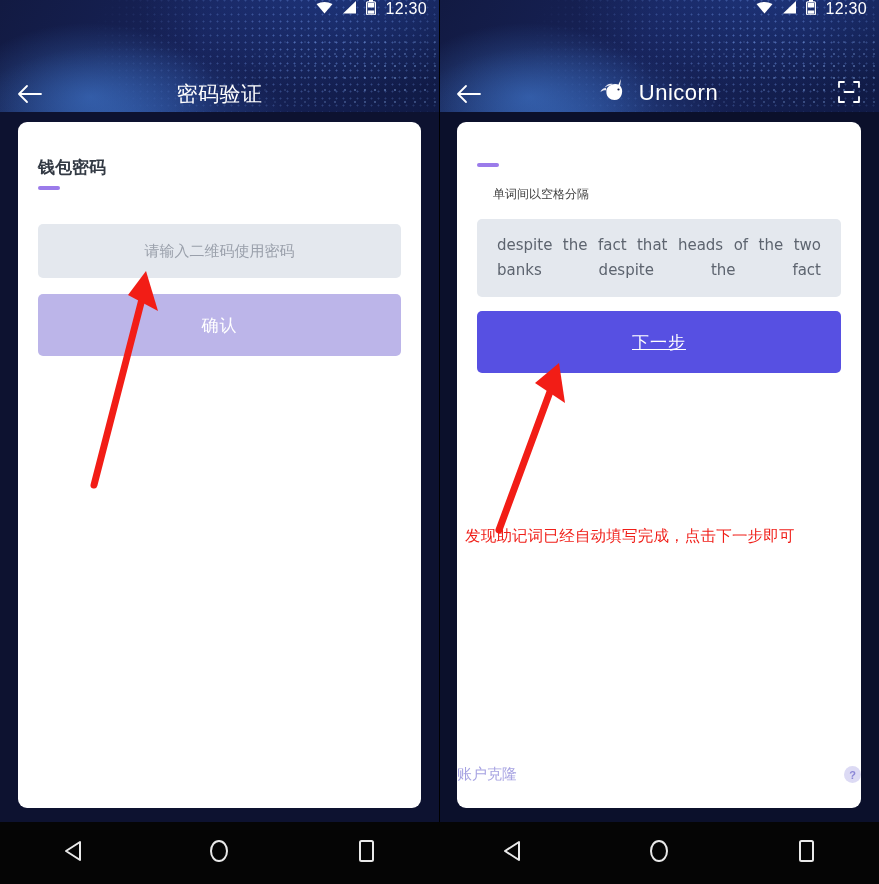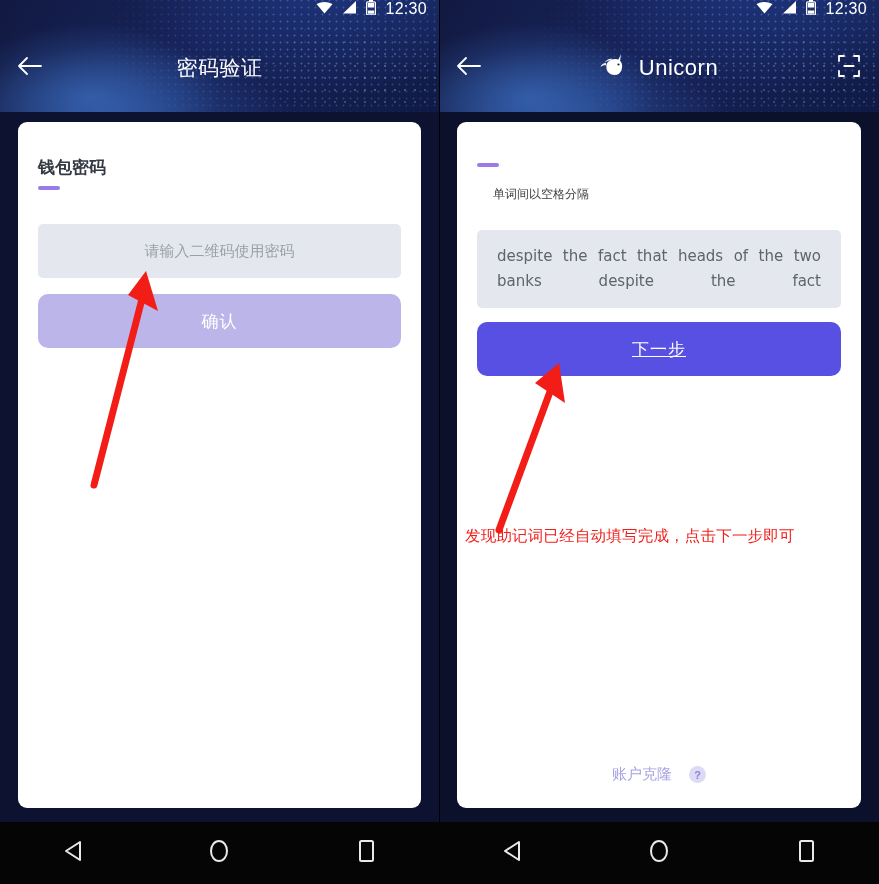--- a/index.html
+++ b/index.html
@@ -70,7 +70,7 @@
   
   .appbar {
     position: absolute; top: 28px; left: 0; right: 0; height: 80px;
-    display: flex; align-items: center; z-index: 5; color: #fff; gap: 37px;
+    display: flex; align-items: flex-end; z-index: 5; color: #fff; gap: 37px;
   }
   .backbtn { width: 60px; display: flex; align-items: center; justify-content: center; }
   .appbar-title {

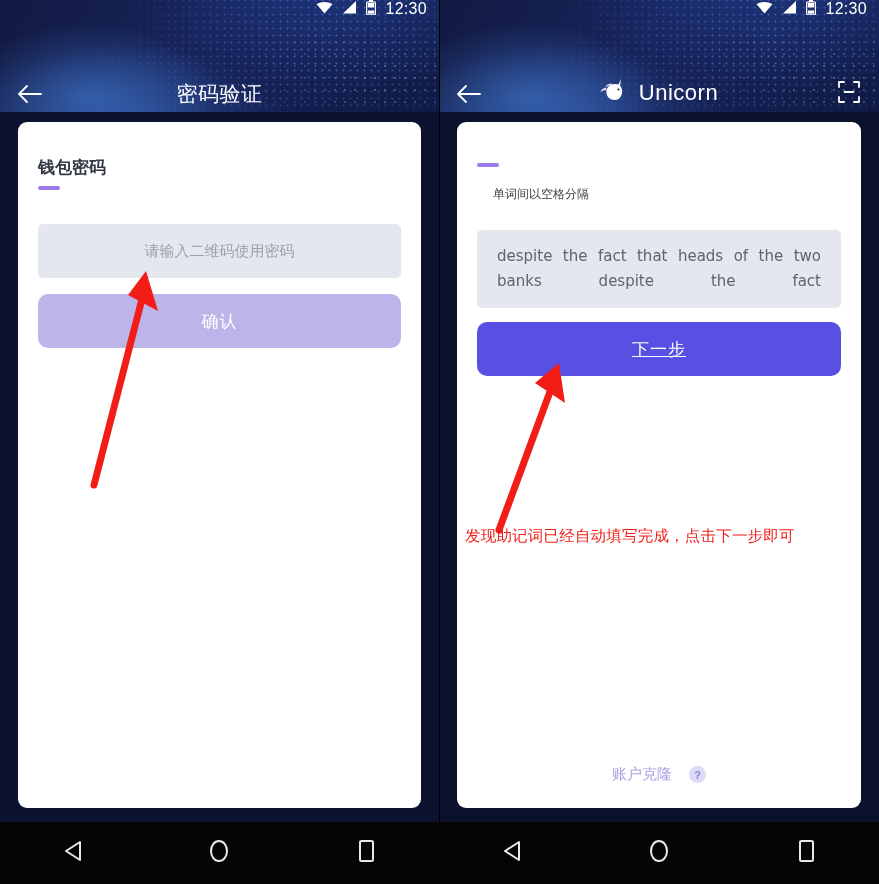--- a/index.html
+++ b/index.html
@@ -100,7 +100,7 @@
     font-size: 15px; color: #9aa0ab;
   }
   .field.mnemo {
-    margin-top: 27px; height: 78px; display: block;
+    margin-top: 16px; height: 78px; display: block;
     padding: 14px 20px; text-align: justify; text-align-last: justify;
     color: #5d646f; font-size: 15px; line-height: 25px;
     font-family: "DejaVu Sans", sans-serif;

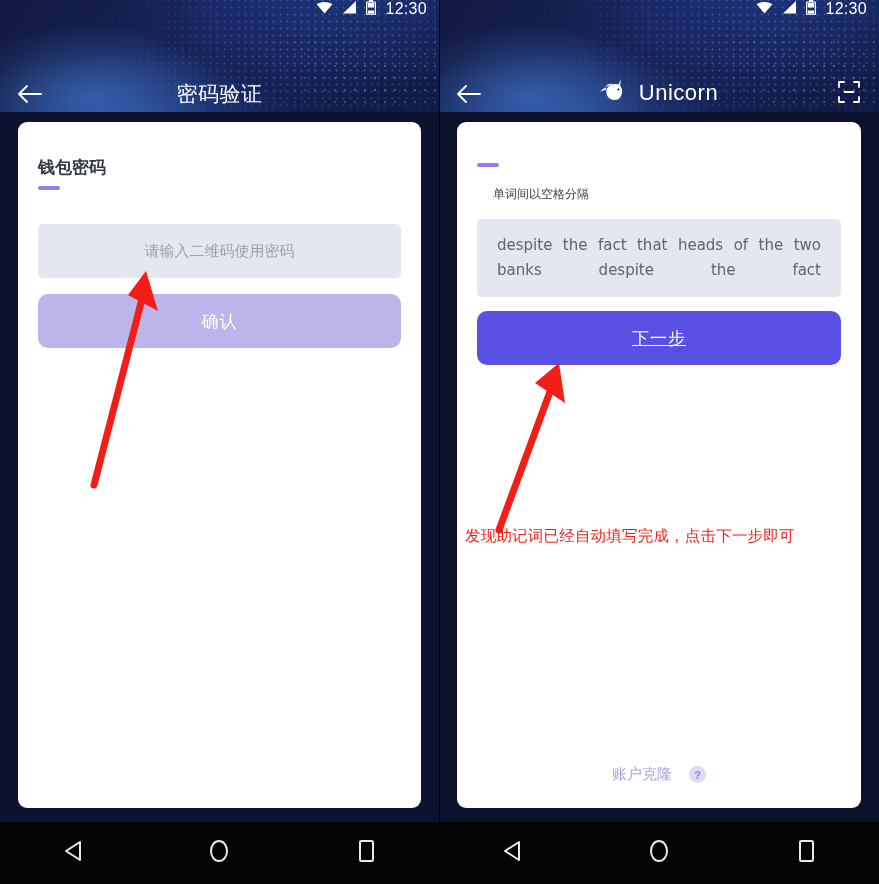--- a/index.html
+++ b/index.html
@@ -106,7 +106,7 @@
     font-family: "DejaVu Sans", sans-serif;
   }
   .btn {
-    margin-top: 14px; height: 54px; border-radius: 10px;
+    margin-top: 14px; height: 62px; border-radius: 5px;
     display: flex; align-items: center; justify-content: center;
     font-size: 17px; color: #fff; letter-spacing: 1px;
     border: none; width: 100%;

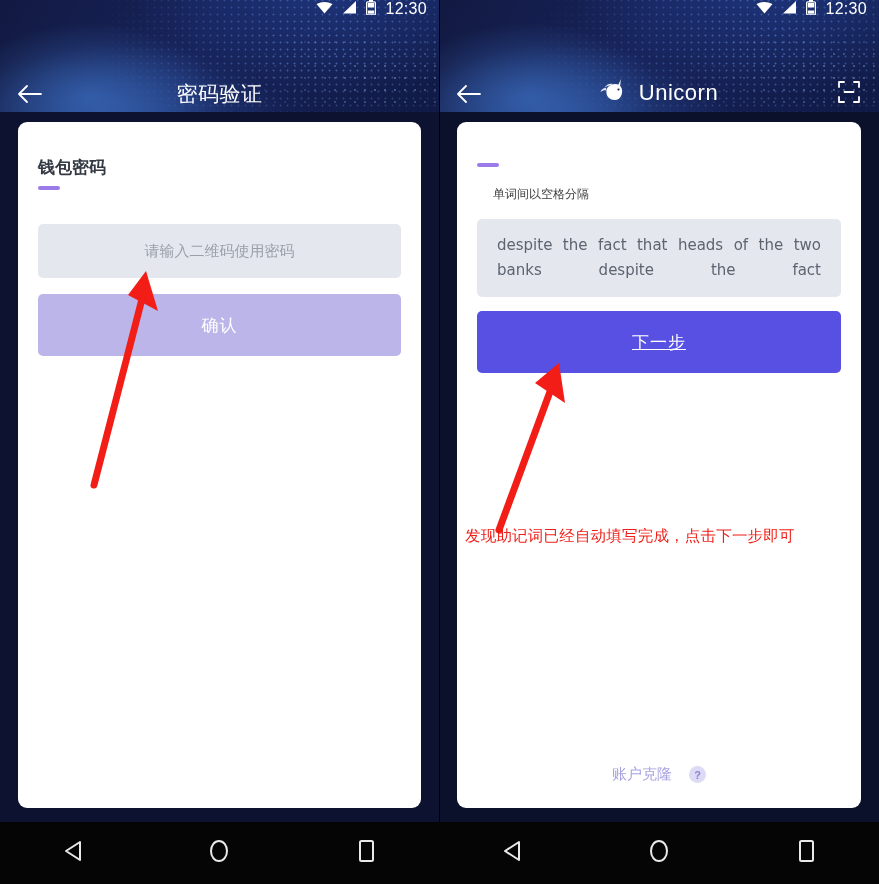--- a/index.html
+++ b/index.html
@@ -117,7 +117,7 @@
 
   .clone-link {
     position: absolute; left: 0; right: 0; bottom: 24px;
-    display: flex; align-items: center; justify-content: center; gap: 17px;
+    display: flex; align-items: center; justify-content: space-between; gap: 17px;
     font-size: 15px; color: #a7a3e2;
   }
   .qmark {

